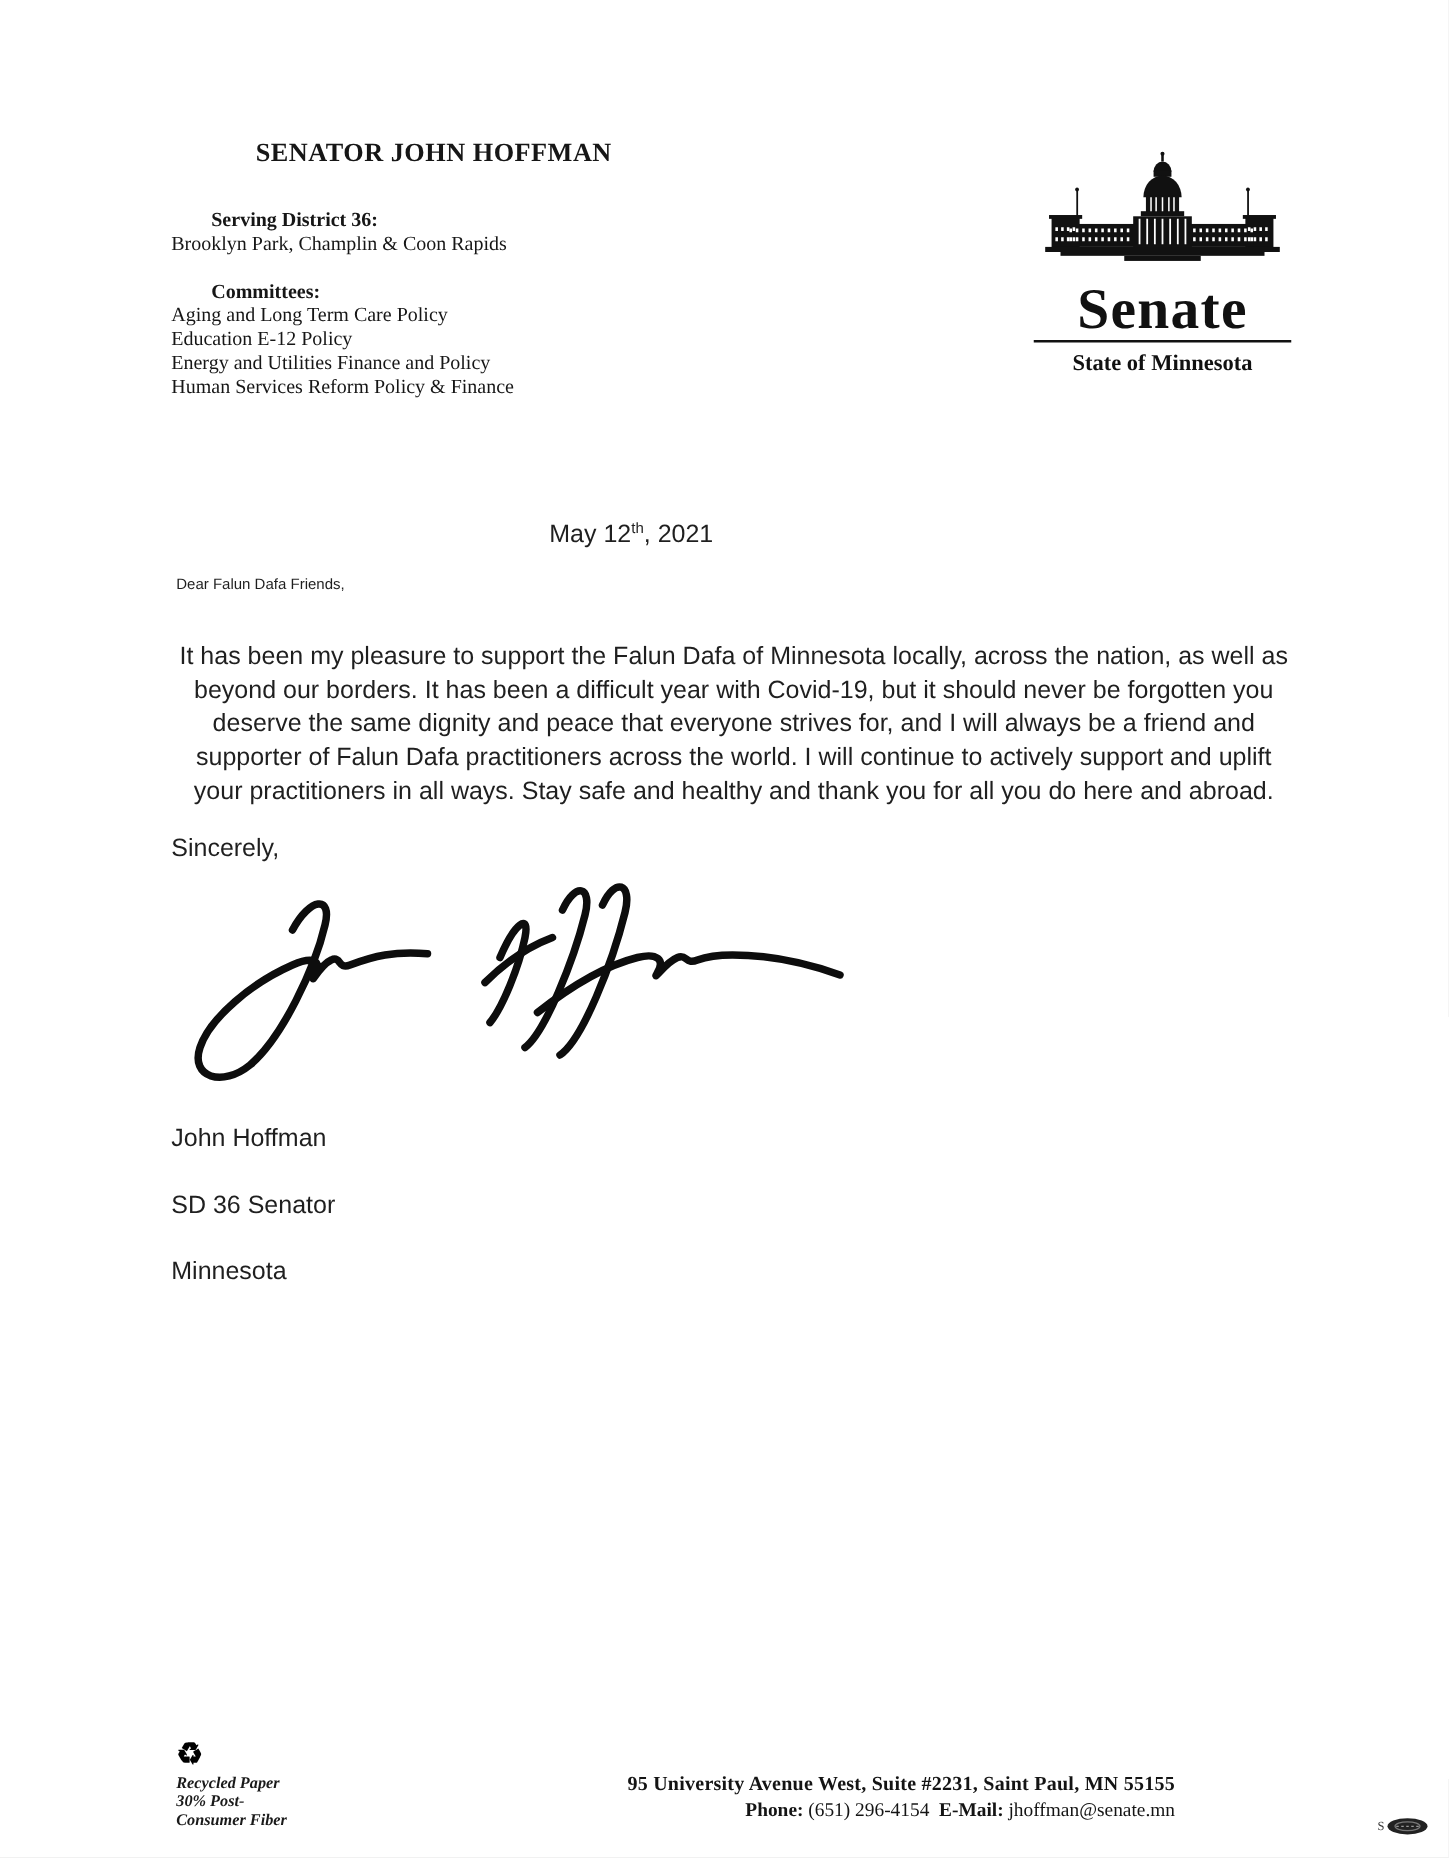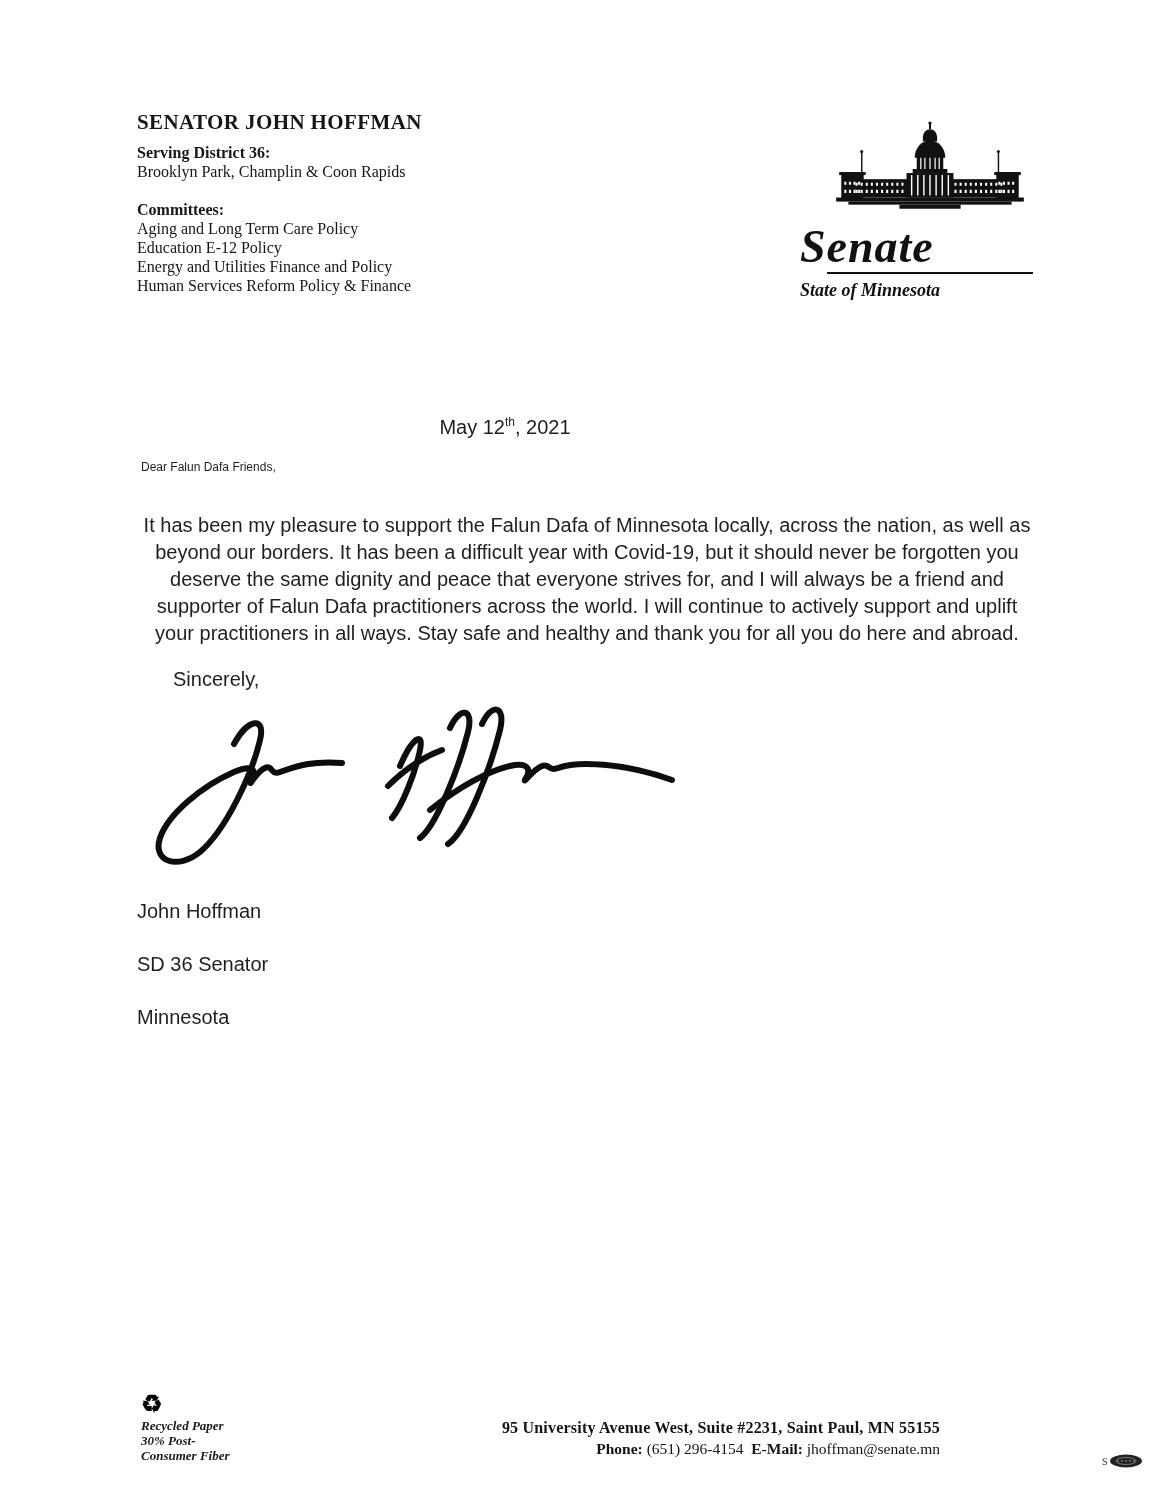--- a/index.html
+++ b/index.html
@@ -18,7 +18,7 @@
     font-family:"Liberation Serif", serif;
     color:#161616;
   }
-  .lh-name{font-size:21px;font-weight:bold;letter-spacing:.4px;margin-bottom:8px;}
+  .lh-name{font-size:21px;font-weight:bold;letter-spacing:.4px;margin-bottom:32px;text-align:center;}
   .lh-label{font-size:16px;font-weight:bold;line-height:19px;}
   .lh-line{font-size:16px;line-height:19px;}
   .lh-gap{height:19px;}

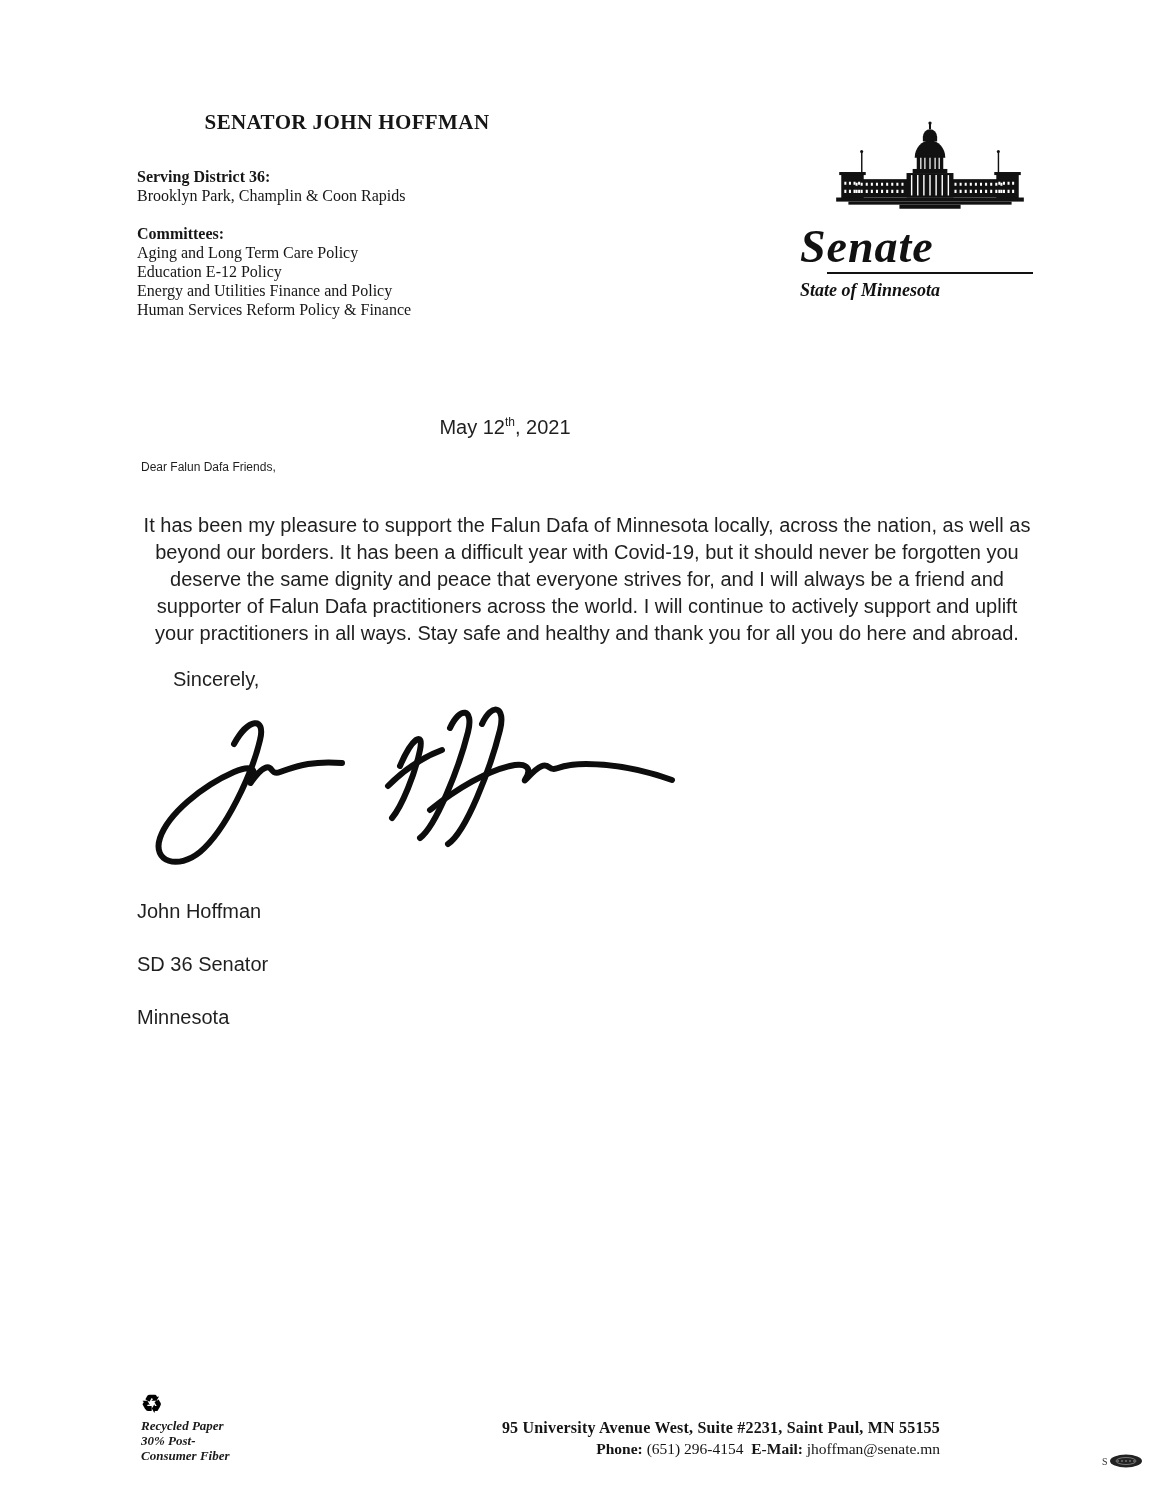--- a/index.html
+++ b/index.html
@@ -19,7 +19,7 @@
     color:#161616;
   }
   .lh-name{font-size:21px;font-weight:bold;letter-spacing:.4px;margin-bottom:32px;text-align:center;}
-  .lh-label{font-size:16px;font-weight:bold;line-height:19px;}
+  .lh-label{font-size:16px;font-weight:bold;line-height:19px;margin-left:32px;}
   .lh-line{font-size:16px;line-height:19px;}
   .lh-gap{height:19px;}
   

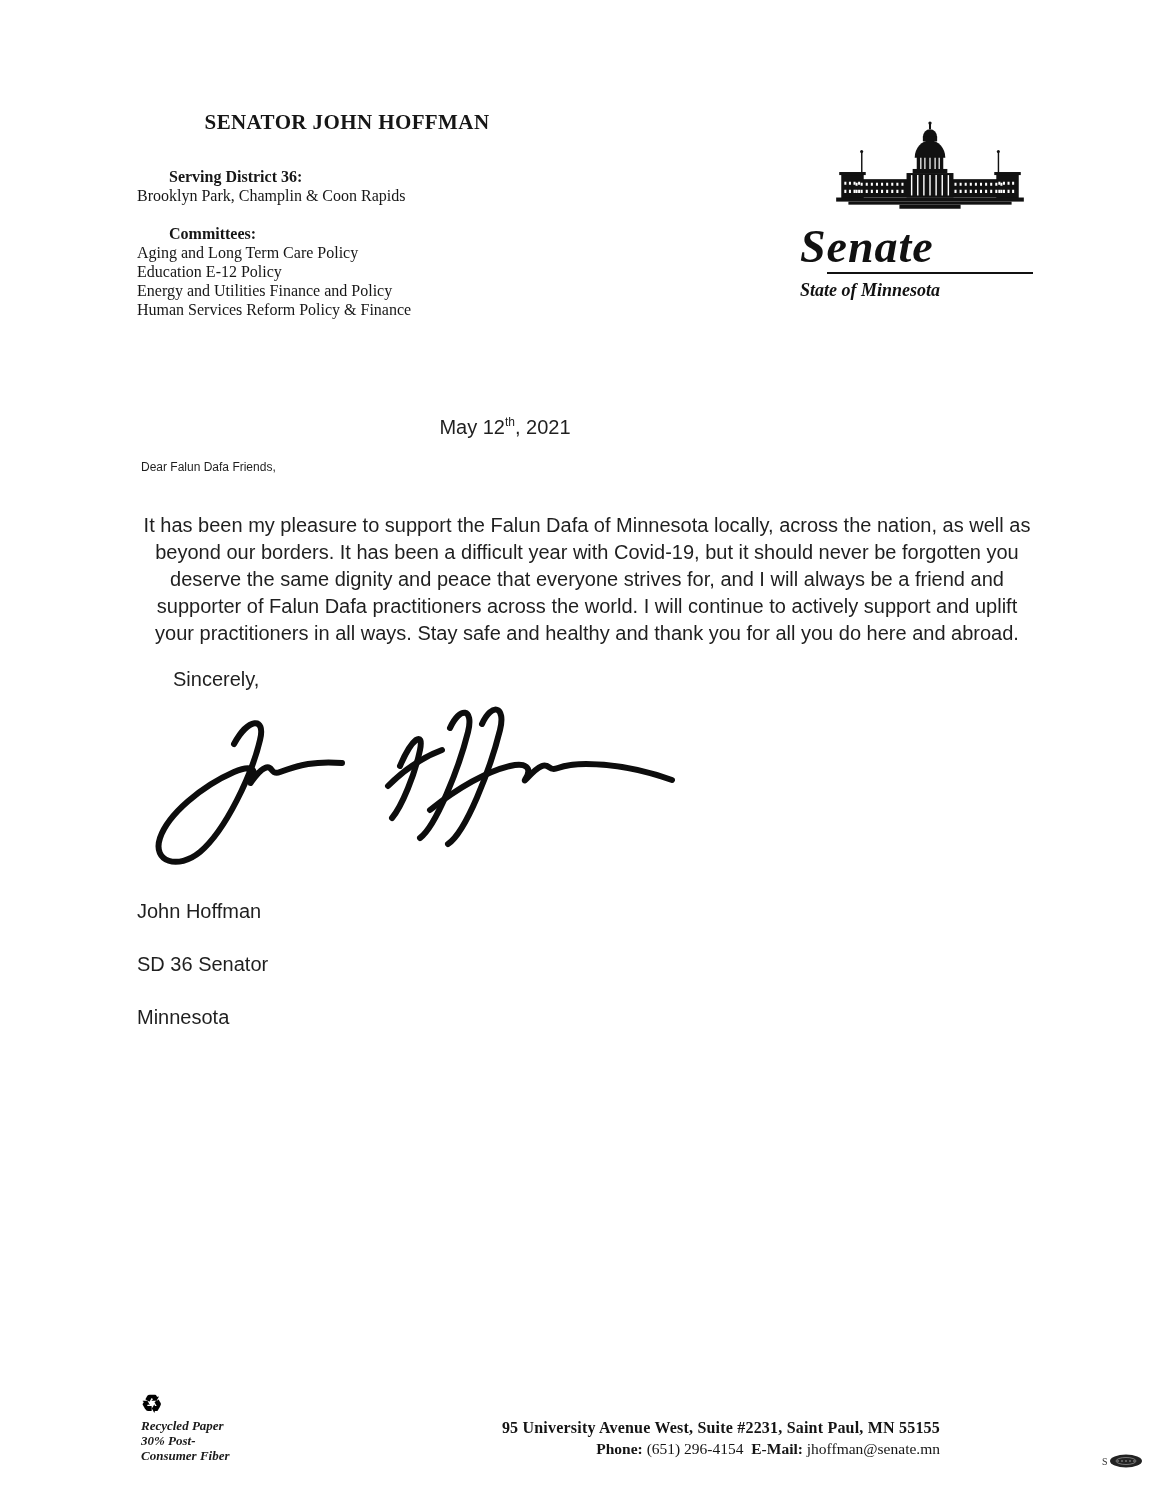--- a/index.html
+++ b/index.html
@@ -25,7 +25,7 @@
   
   .logo{
     position:absolute;left:800px;top:120px;width:260px;
-    color:#111;font-style:italic;
+    text-align:center;color:#111;
   }
   .capitol{display:block;margin:0 auto;width:204px;height:102px;}
   .logo-word{

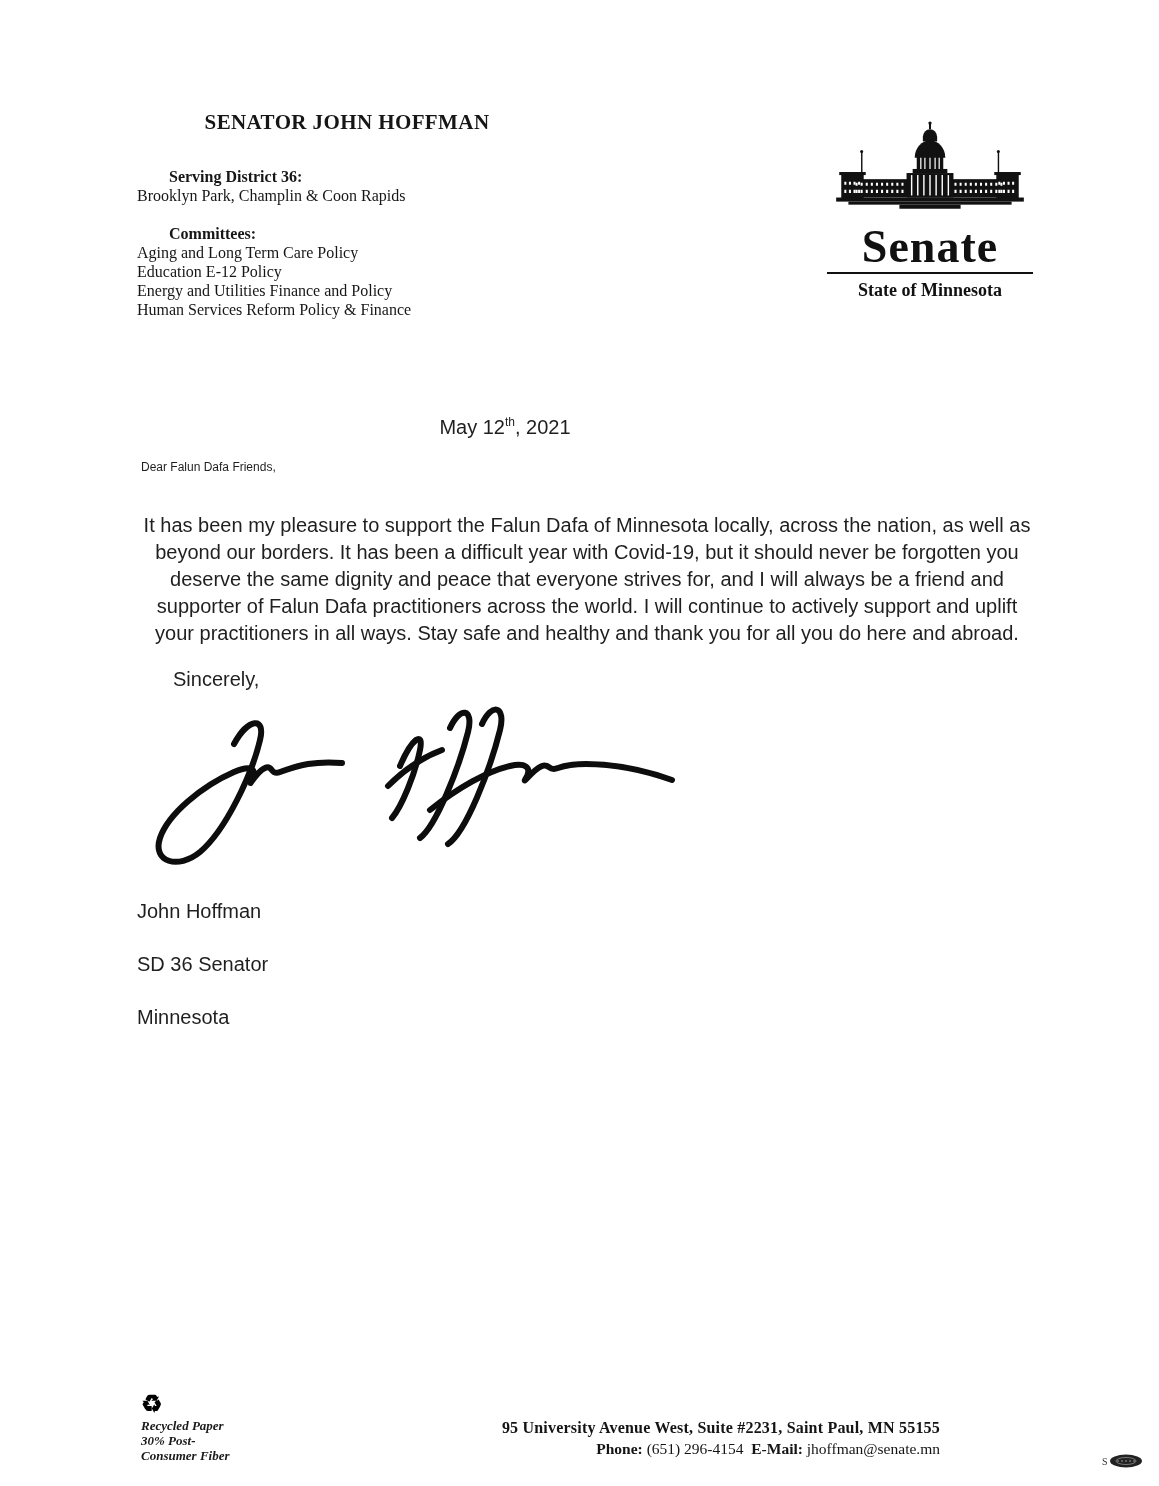--- a/index.html
+++ b/index.html
@@ -46,7 +46,7 @@
     position:absolute;left:137px;top:512px;width:900px;
     font-size:20px;line-height:27px;text-align:center;
   }
-  .closing{position:absolute;left:137px;top:668px;font-size:20px;margin-left:36px;}
+  .closing{position:absolute;left:137px;top:668px;font-size:20px;}
   .signature{position:absolute;left:138px;top:702px;width:540px;height:180px;}
   .signer{position:absolute;left:137px;font-size:20px;}
   .signer.name{top:900px;}

